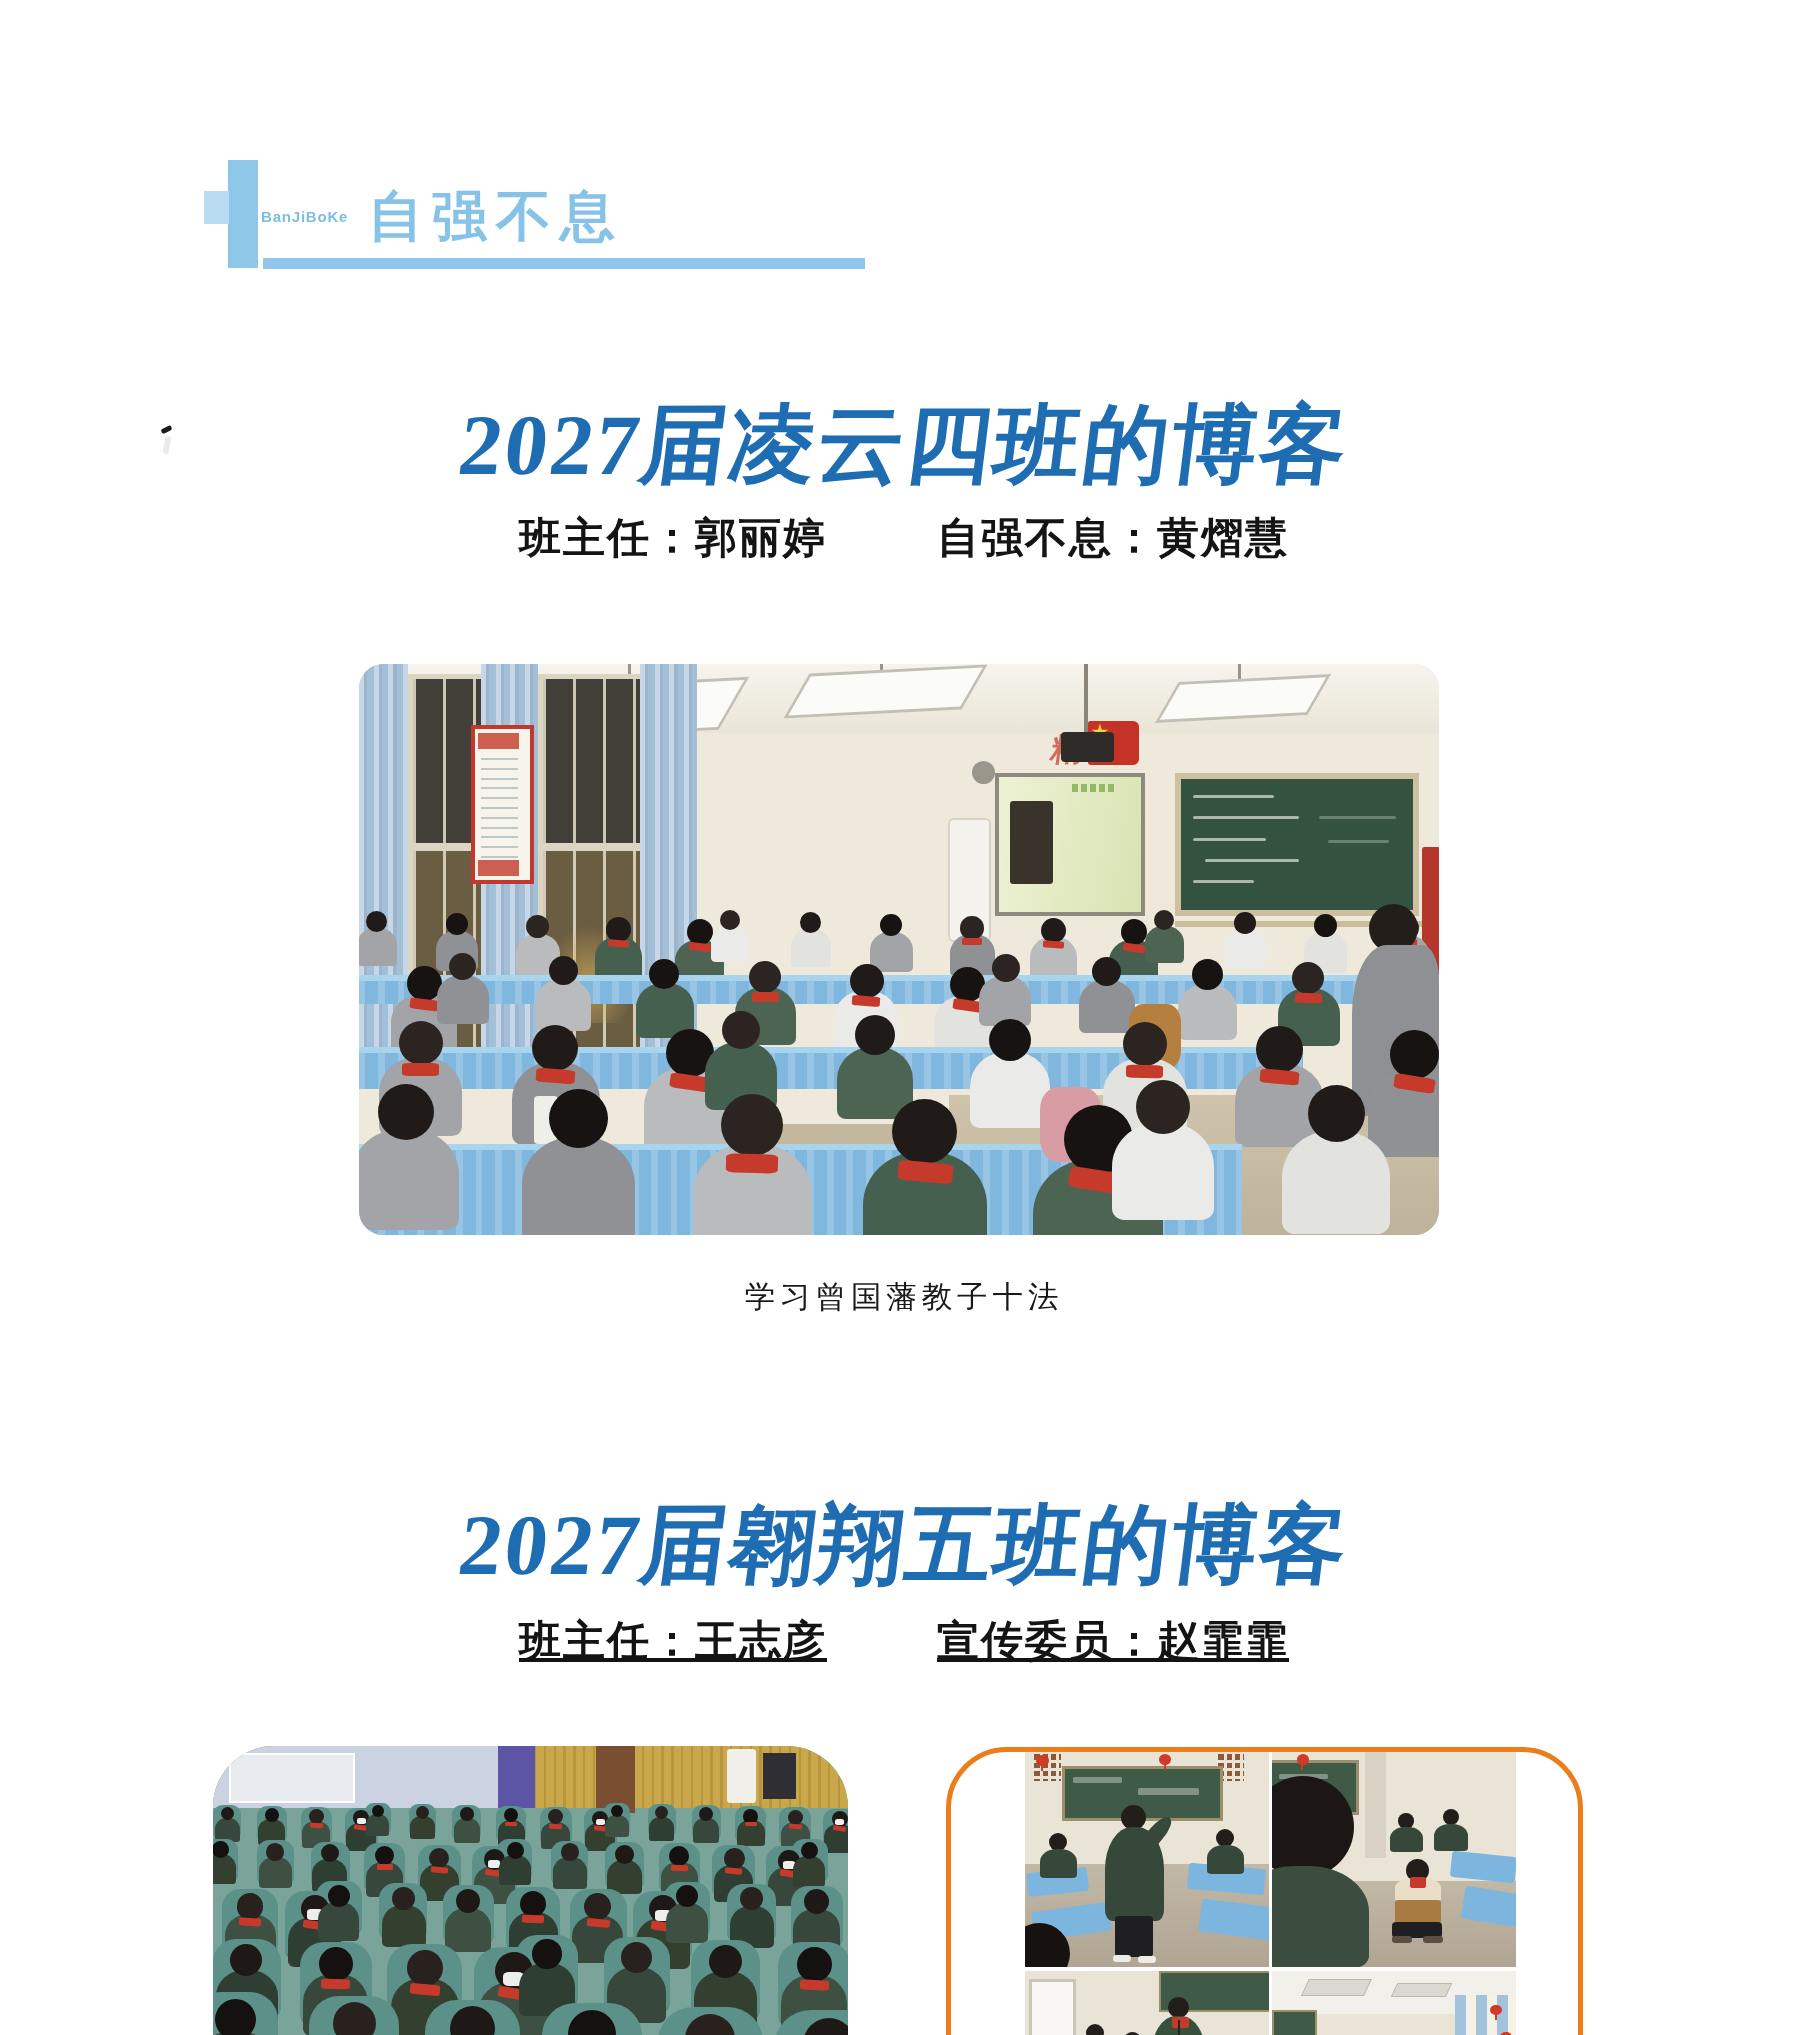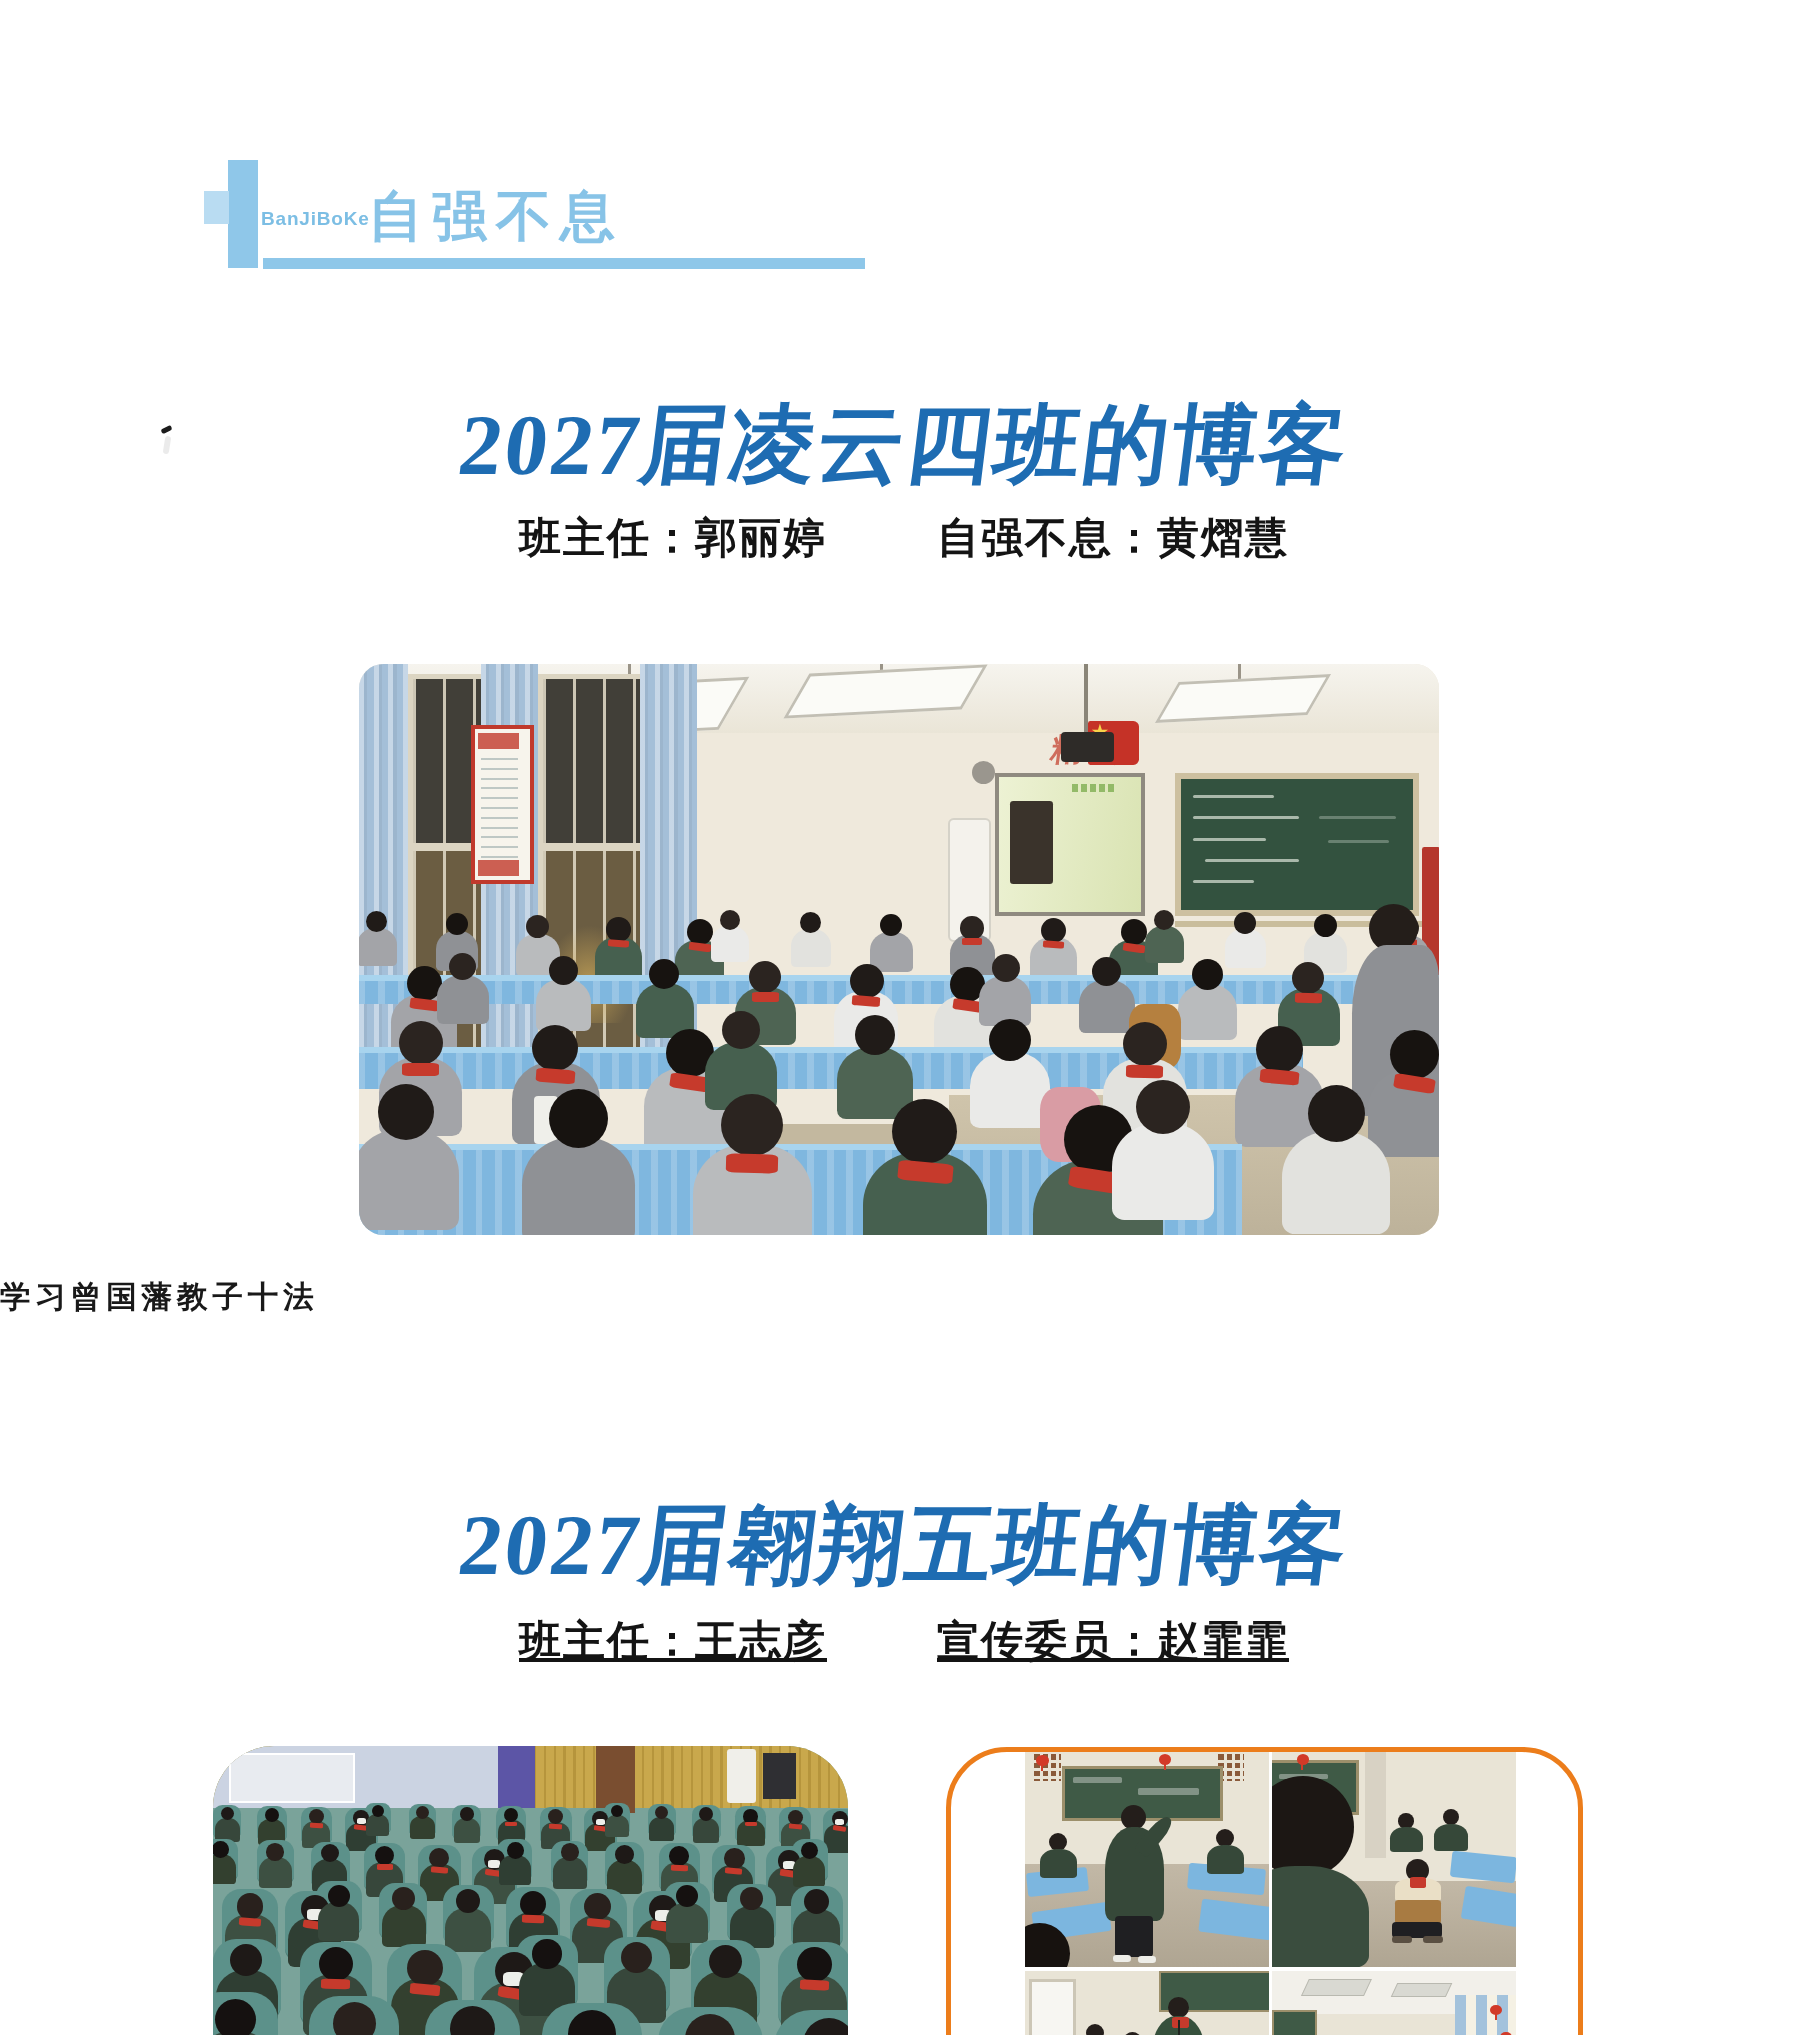--- a/index.html
+++ b/index.html
@@ -9,7 +9,7 @@
   
   .logo-bar{left:228px;top:160px;width:30px;height:108px;background:#8FC7E9;}
   .logo-square{left:204px;top:191px;width:25px;height:33px;background:#B9DCF2;}
-  .logo-latin{left:261px;top:208px;font-size:19px;font-weight:bold;color:#7CBEE4;letter-spacing:0.8px;}
+  .logo-latin{left:261px;top:208px;font-size:15px;font-weight:bold;color:#7CBEE4;letter-spacing:0.8px;}
   .logo-cn{left:368px;top:180px;font-size:55px;font-weight:bold;color:#87C3E7;letter-spacing:9px;font-family:"Liberation Serif",serif;}
   .header-underline{left:263px;top:258px;width:602px;height:10.6px;background:#8EC7E9;}
 

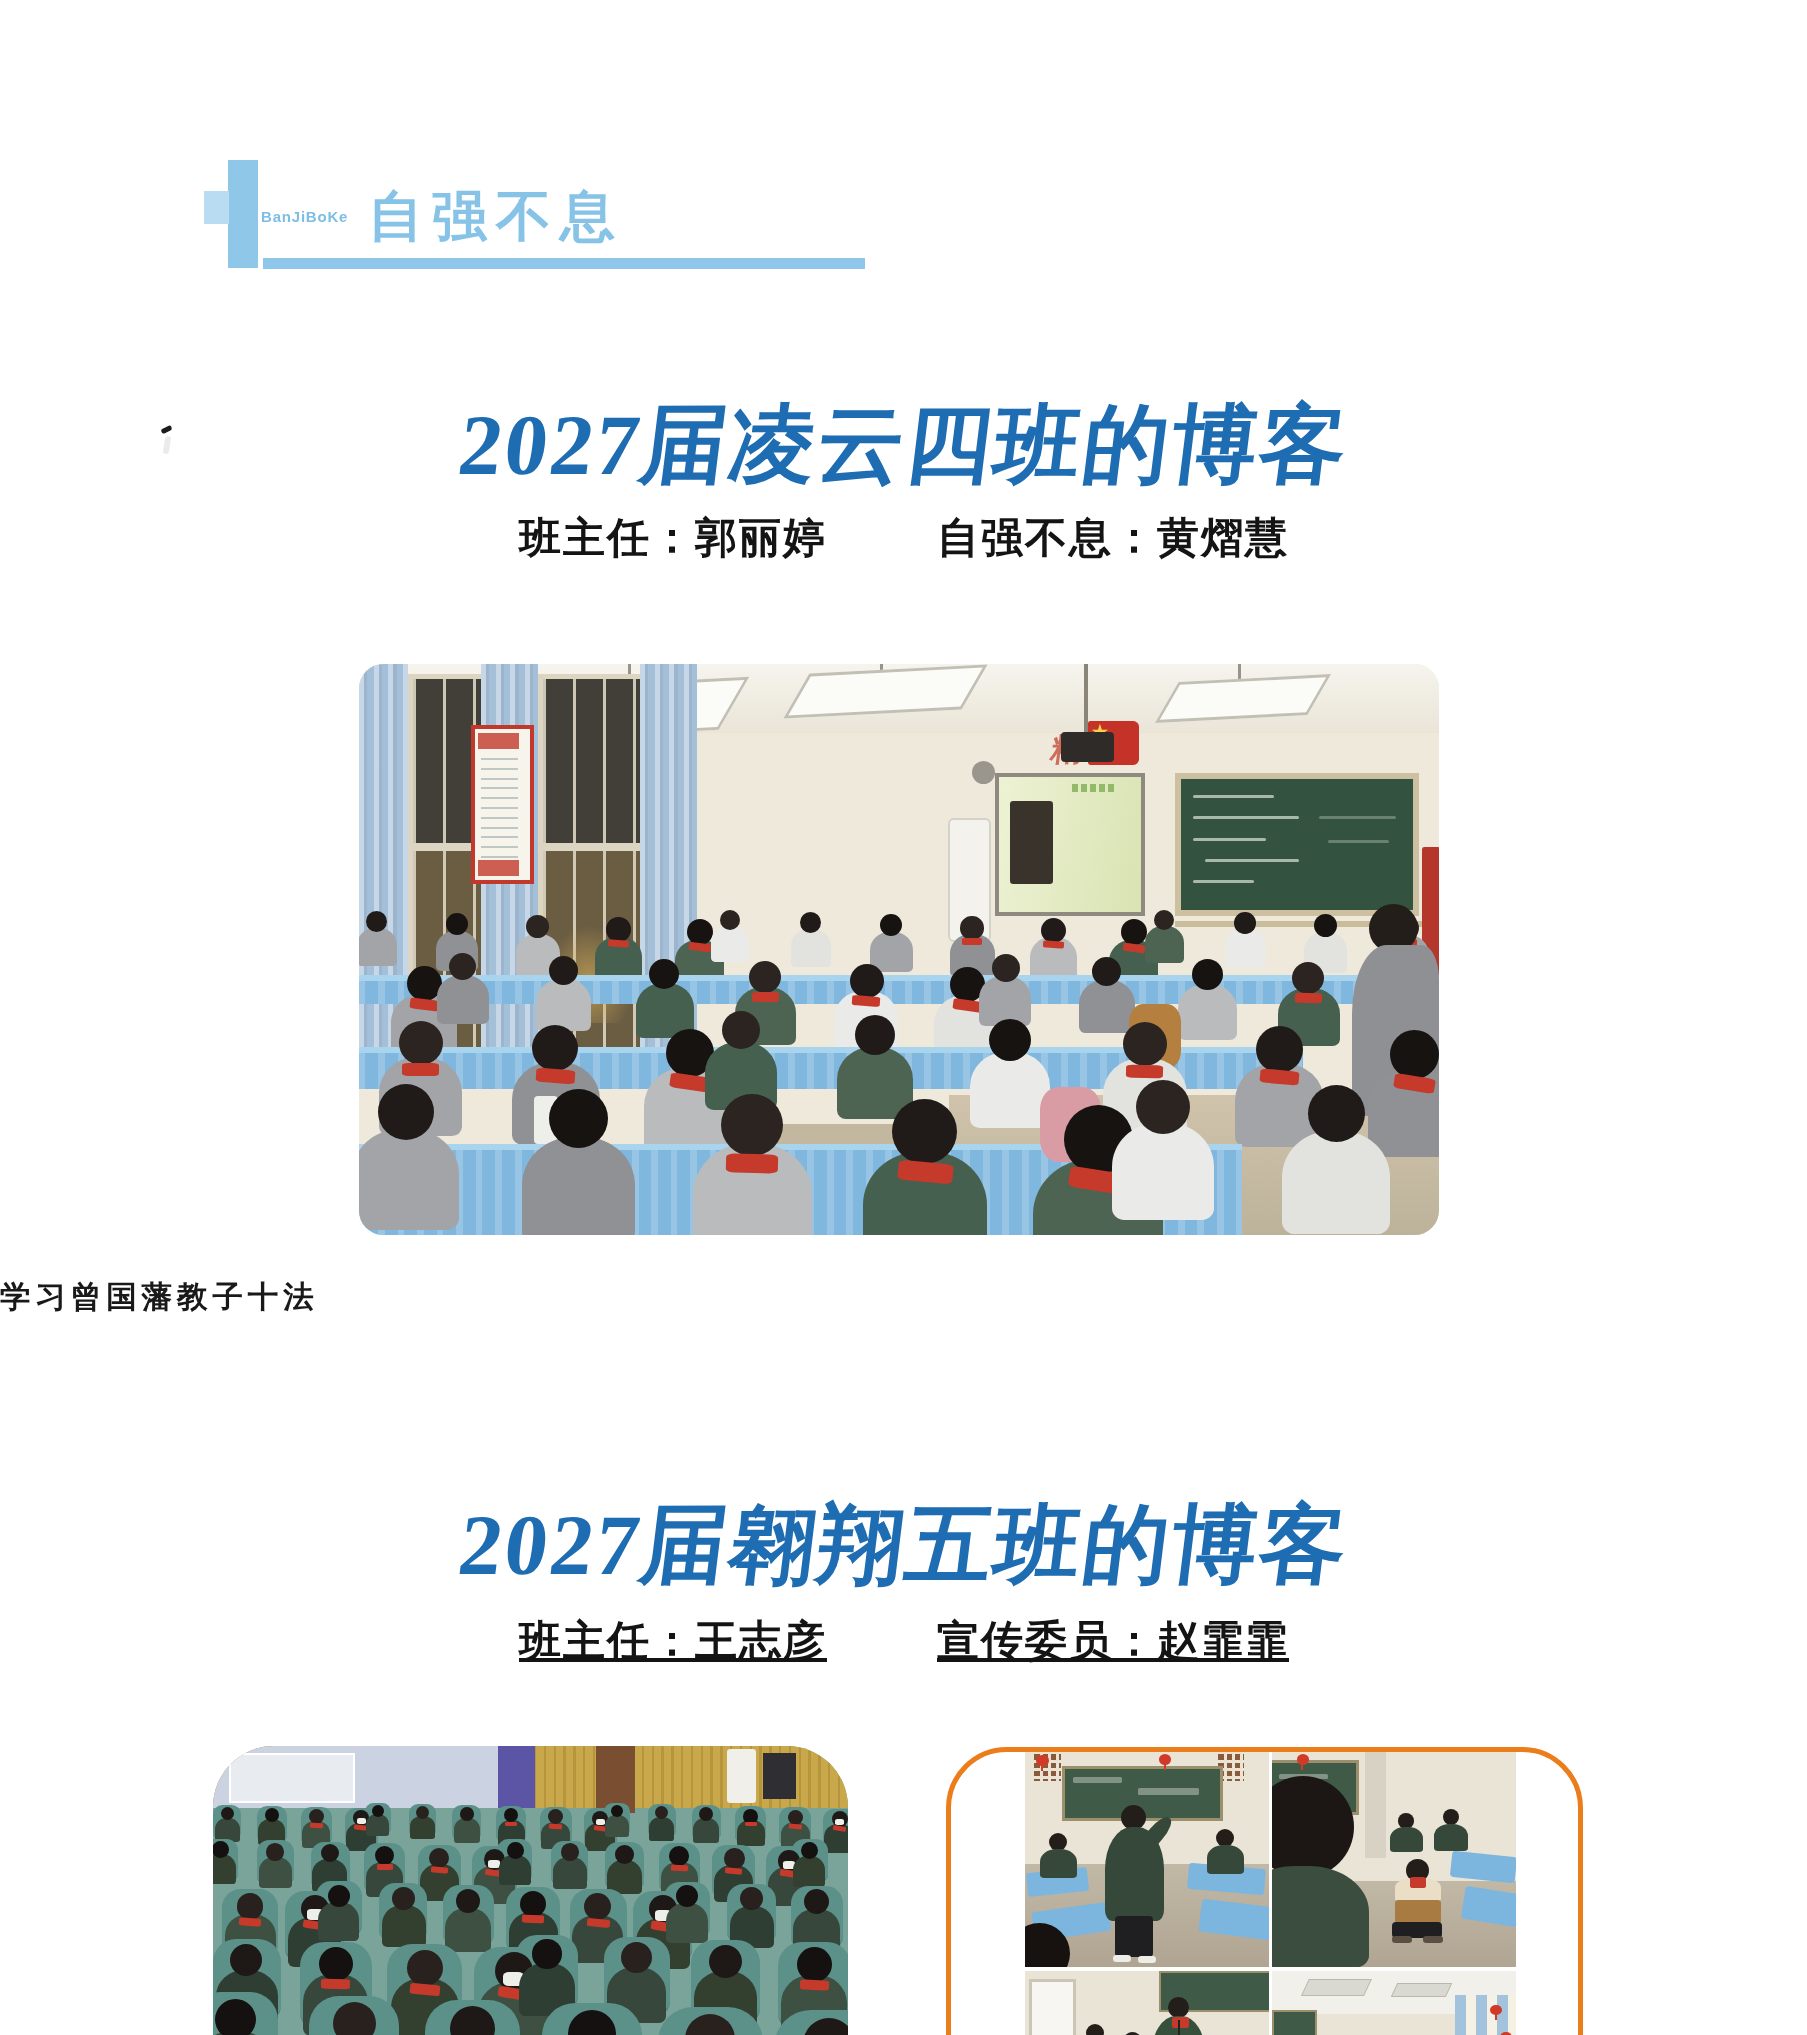--- a/index.html
+++ b/index.html
@@ -19,7 +19,7 @@
   .subtitle{left:0;width:1808px;text-align:center;font-weight:900;color:#141414;font-size:42px;letter-spacing:2px;}
   .s1{top:510px;} .s2{top:1613px;text-decoration:underline;}
   .subtitle .gap{display:inline-block;width:110px;}
-  .caption{font-weight:bold;color:#191919;font-size:30.5px;letter-spacing:4.9px;text-align:left;}
+  .caption{font-weight:normal;color:#191919;font-size:30.5px;letter-spacing:4.9px;text-align:center;}
   .cap1{left:0;top:1277px;width:1808px;}
   .stray1{left:161px;top:427px;width:11.4px;height:4.9px;background:#1c1c1c;border-radius:2.4px;transform:rotate(-27deg);}
   .stray2{left:164px;top:436px;width:5.7px;height:18px;background:rgba(0,0,0,0.08);border-radius:3.3px;transform:rotate(9deg);}

